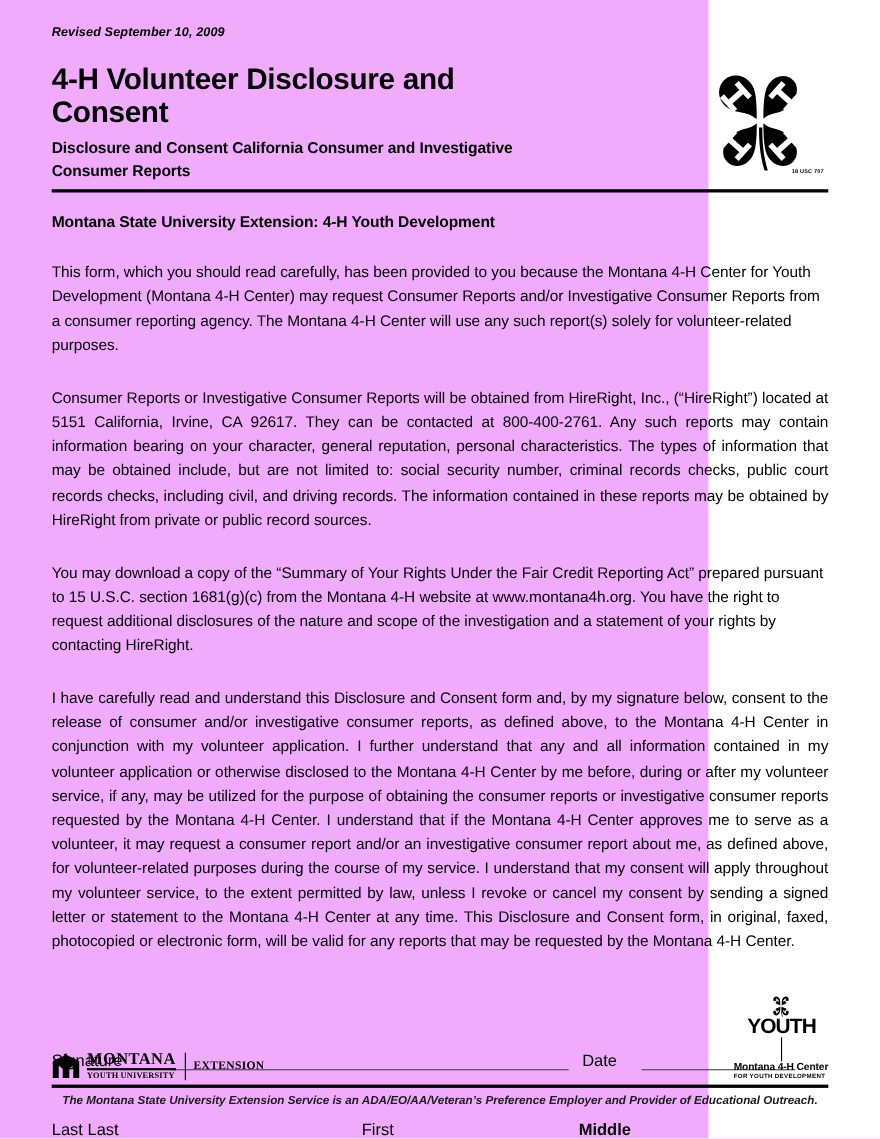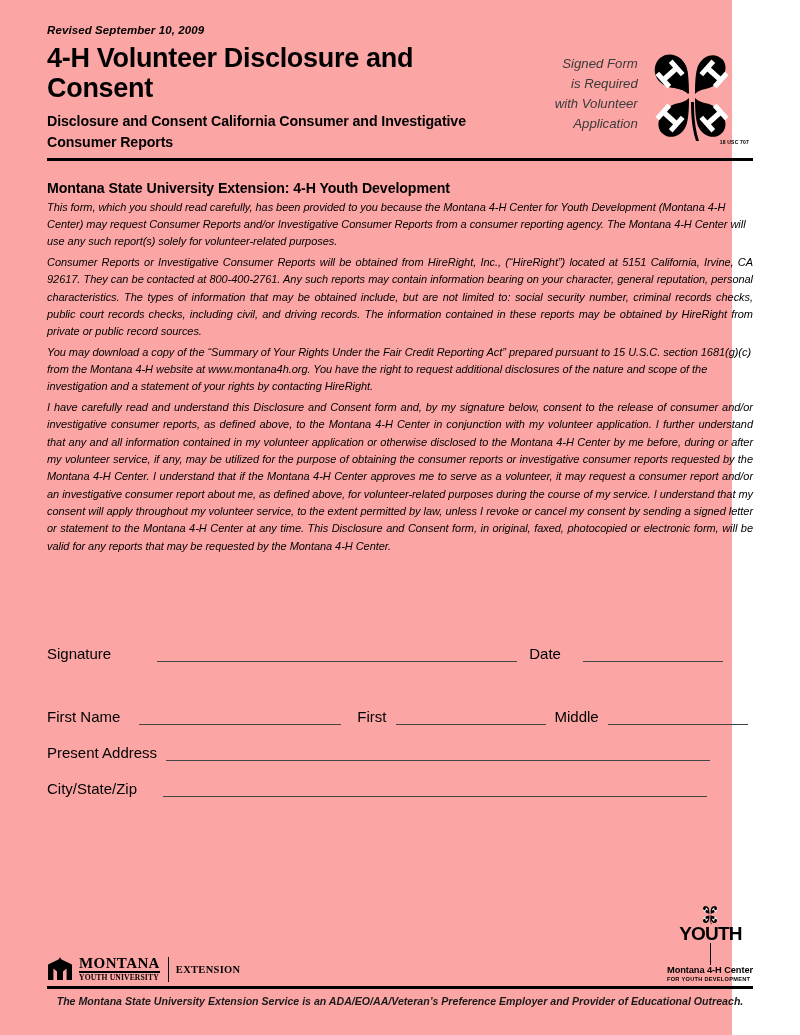--- a/index.html
+++ b/index.html
@@ -17,8 +17,8 @@
   .page {
     position: absolute;
     left: 0; top: 0;
-    width: 732px; height: 1035px;
-    background: #fca5a5;
+    width: 644px; height: 1035px;
+    background: #f0abfc;
     padding: 0;
   }
   .content {

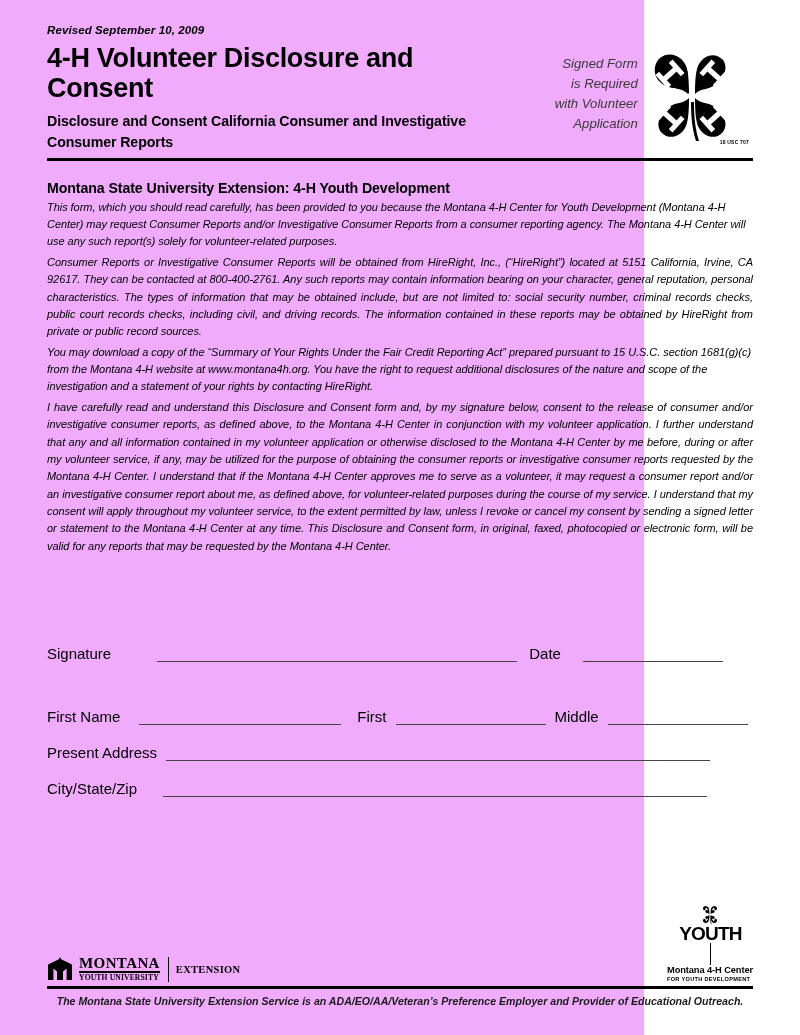--- a/index.html
+++ b/index.html
@@ -39,7 +39,7 @@
     display: flex;
     align-items: flex-start;
     justify-content: space-between;
-    margin-top: 8px;
+    margin-top: 22px;
   }
   .titles { width: 470px; }
   h1.main-title {

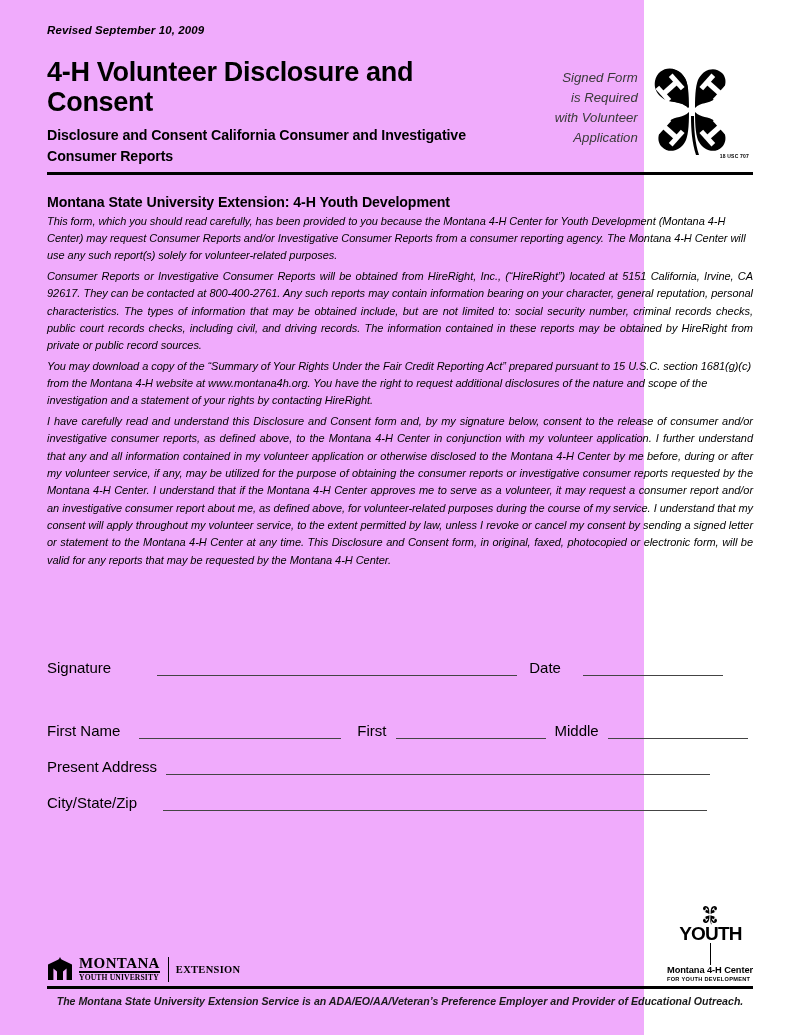--- a/index.html
+++ b/index.html
@@ -227,12 +227,6 @@
         <div class="subtitle">Disclosure and Consent California Consumer and Investigative Consumer Reports</div>
       </div>
 
-      <div class="signed-note">
-        <div>Signed Form</div>
-        <div>is Required</div>
-        <div>with Volunteer</div>
-        <div>Application</div>
-      </div>
 
       <div class="clover-wrap">
         <svg viewBox="0 0 100 100" width="100" height="100">

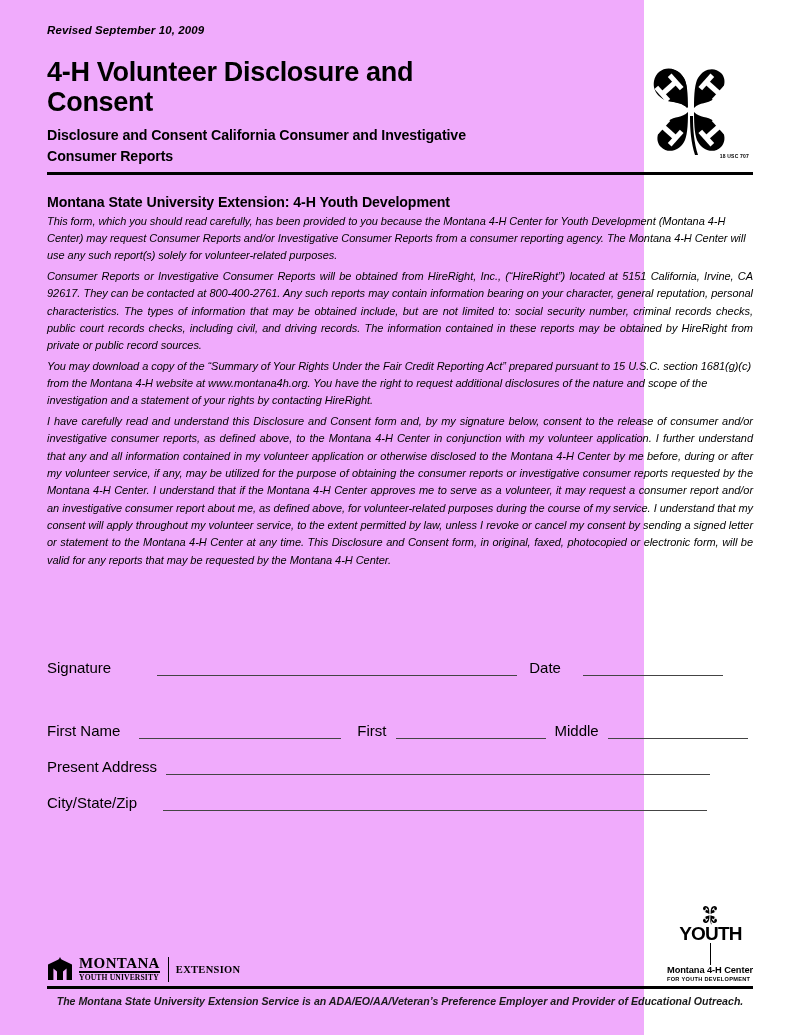--- a/index.html
+++ b/index.html
@@ -95,12 +95,11 @@
 
   
   .para {
-    font-size: 11px;
+    font-size: 14px;
     line-height: 1.58;
     text-align: justify;
-    margin-top: 3px;
+    margin-top: 26px;
     letter-spacing: -.05px;
-    font-style: italic;
   }
   .para.left { text-align: left; }
   .consent-head {

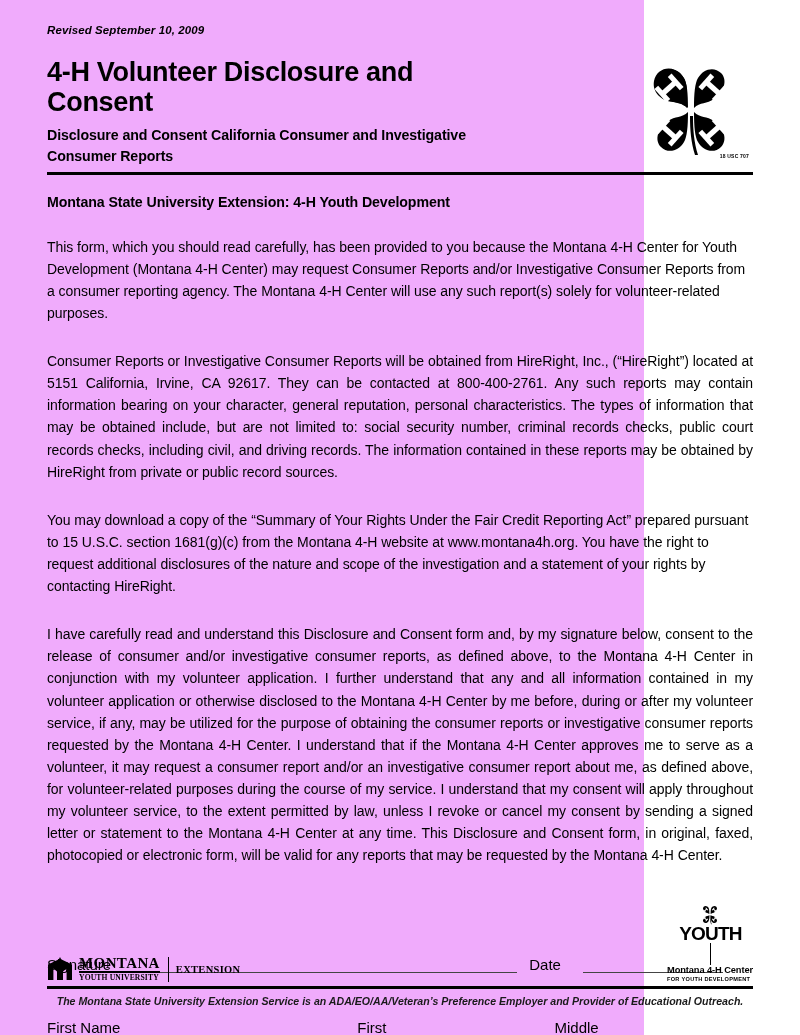--- a/index.html
+++ b/index.html
@@ -290,7 +290,7 @@
       </div>
 
       <div class="field-row r-name">
-        <span class="lbl">First Name</span>
+        <span class="lbl">Last Last</span>
         <span class="line" style="width:202px; margin-left:19px;"></span>
         <span class="lbl" style="margin-left:16px;">First</span>
         <span class="line" style="width:150px; margin-left:9px;"></span>

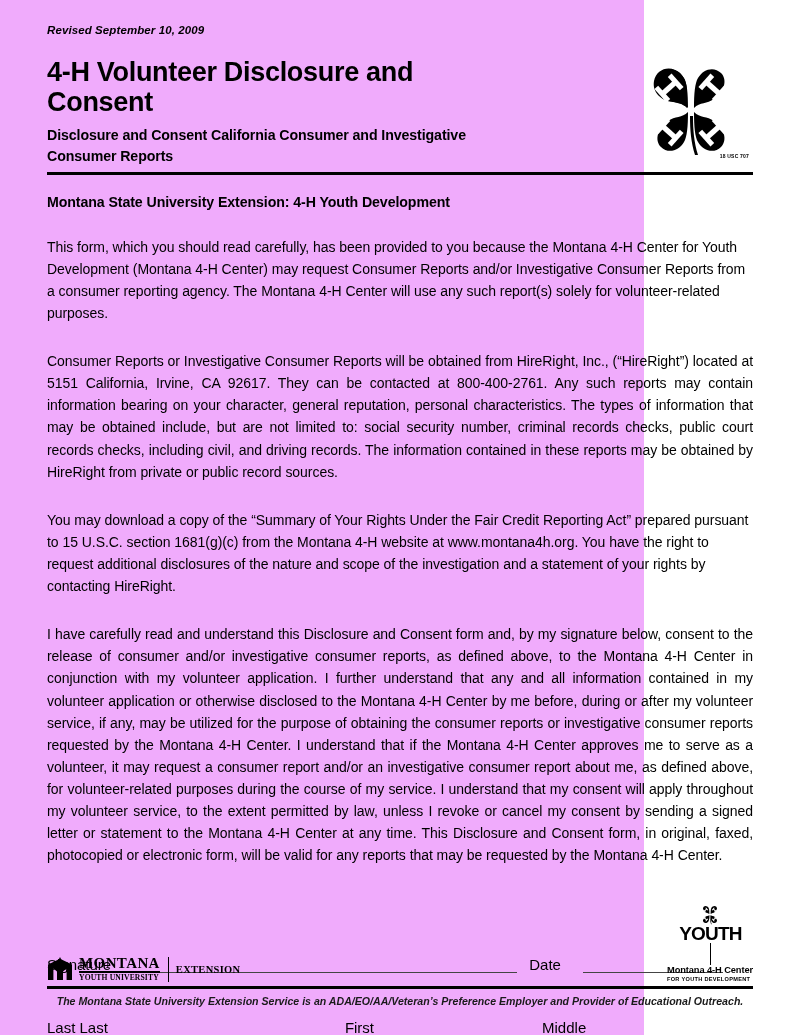--- a/index.html
+++ b/index.html
@@ -292,7 +292,7 @@
       <div class="field-row r-name">
         <span class="lbl">Last Last</span>
         <span class="line" style="width:202px; margin-left:19px;"></span>
-        <span class="lbl" style="margin-left:16px;">First</span>
+        <span class="lbl" style="margin-left:0;">First</span>
         <span class="line" style="width:150px; margin-left:9px;"></span>
         <span class="lbl" style="margin-left:9px;">Middle</span>
         <span class="line" style="width:140px; margin-left:9px;"></span>

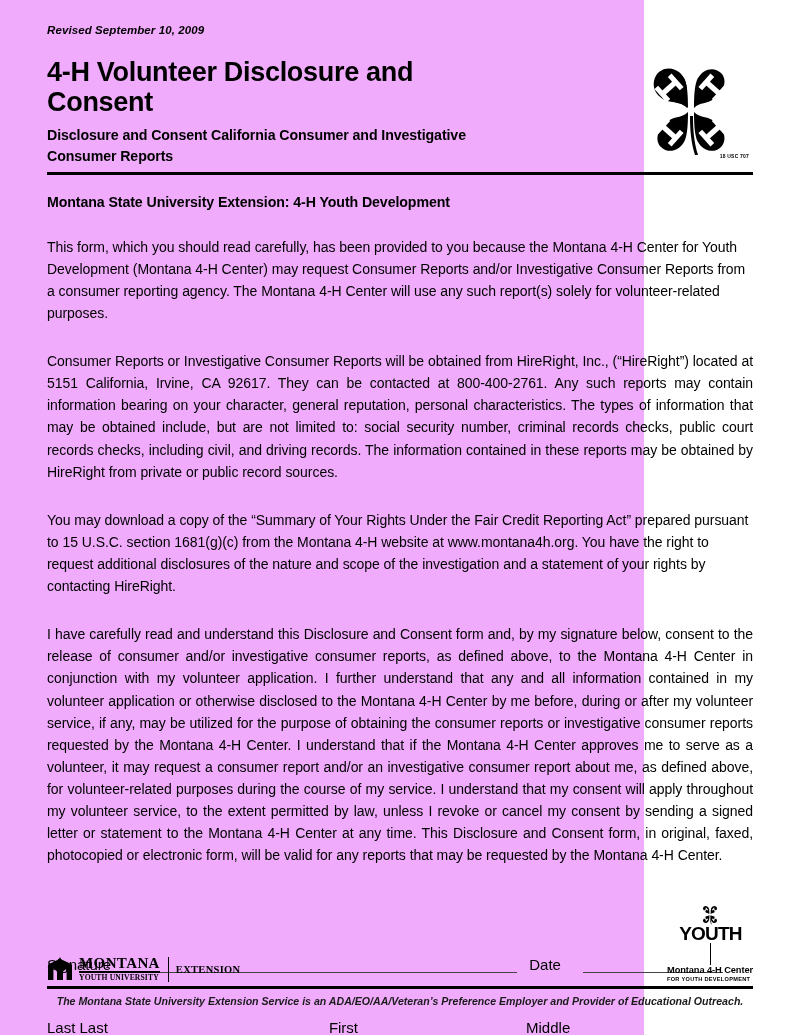--- a/index.html
+++ b/index.html
@@ -294,7 +294,7 @@
         <span class="line" style="width:202px; margin-left:19px;"></span>
         <span class="lbl" style="margin-left:0;">First</span>
         <span class="line" style="width:150px; margin-left:9px;"></span>
-        <span class="lbl" style="margin-left:9px;">Middle</span>
+        <span class="lbl" style="margin-left:9px;font-weight:bold;">Middle</span>
         <span class="line" style="width:140px; margin-left:9px;"></span>
       </div>
 

